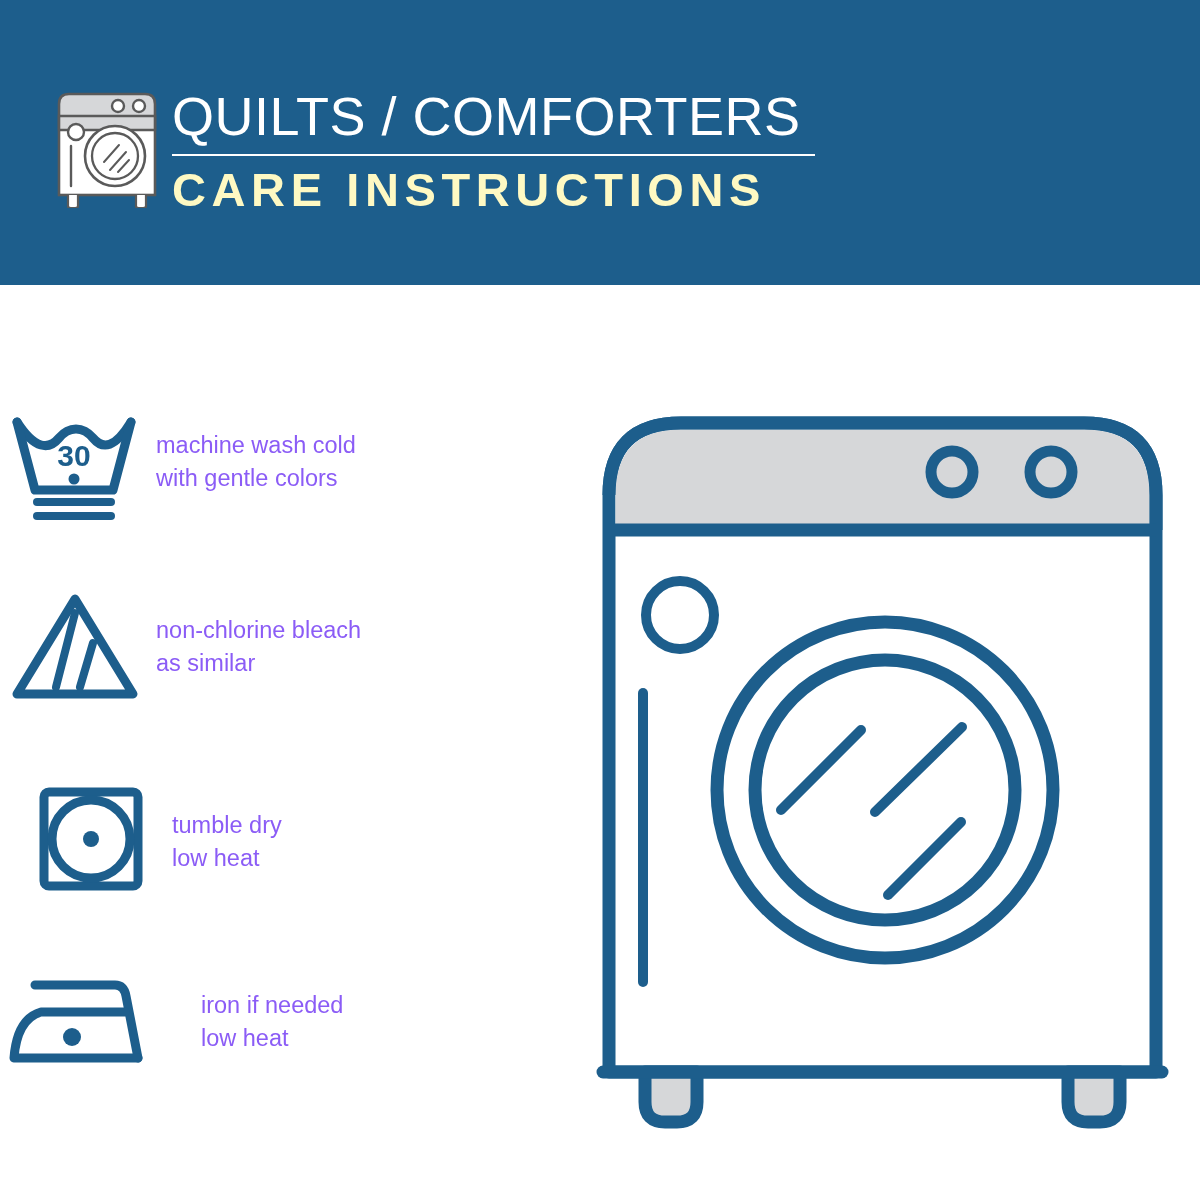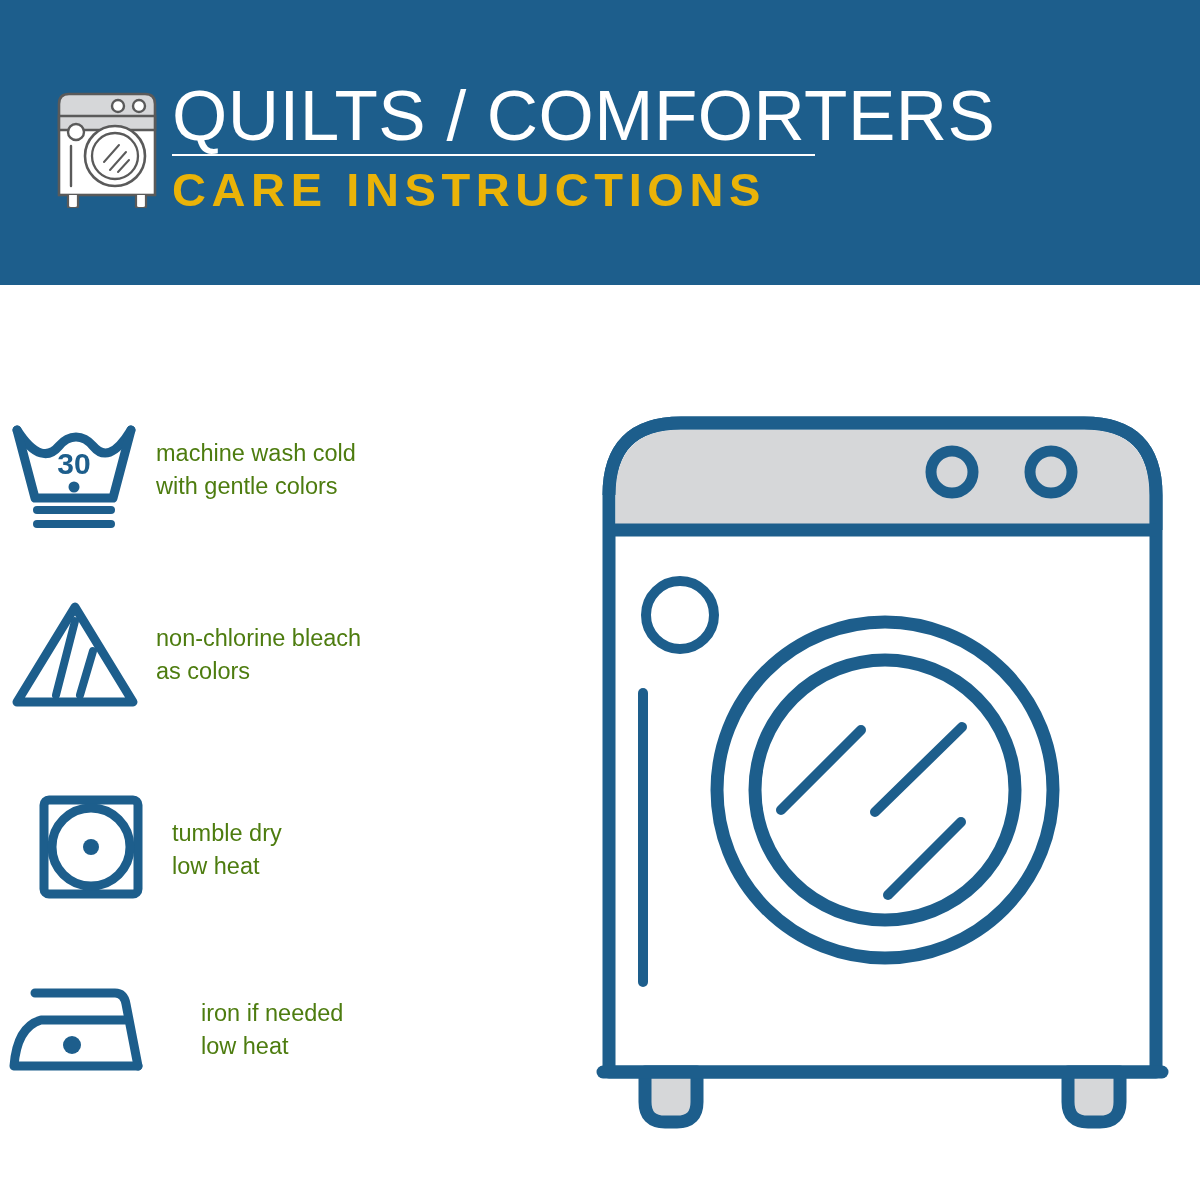--- a/index.html
+++ b/index.html
@@ -42,7 +42,7 @@
     width: 660px;
   }
   .title-line1 {
-    font-size: 71px;
+    font-size: 54px;
     line-height: 60px;
     font-weight: 300;
     color: #ffffff;

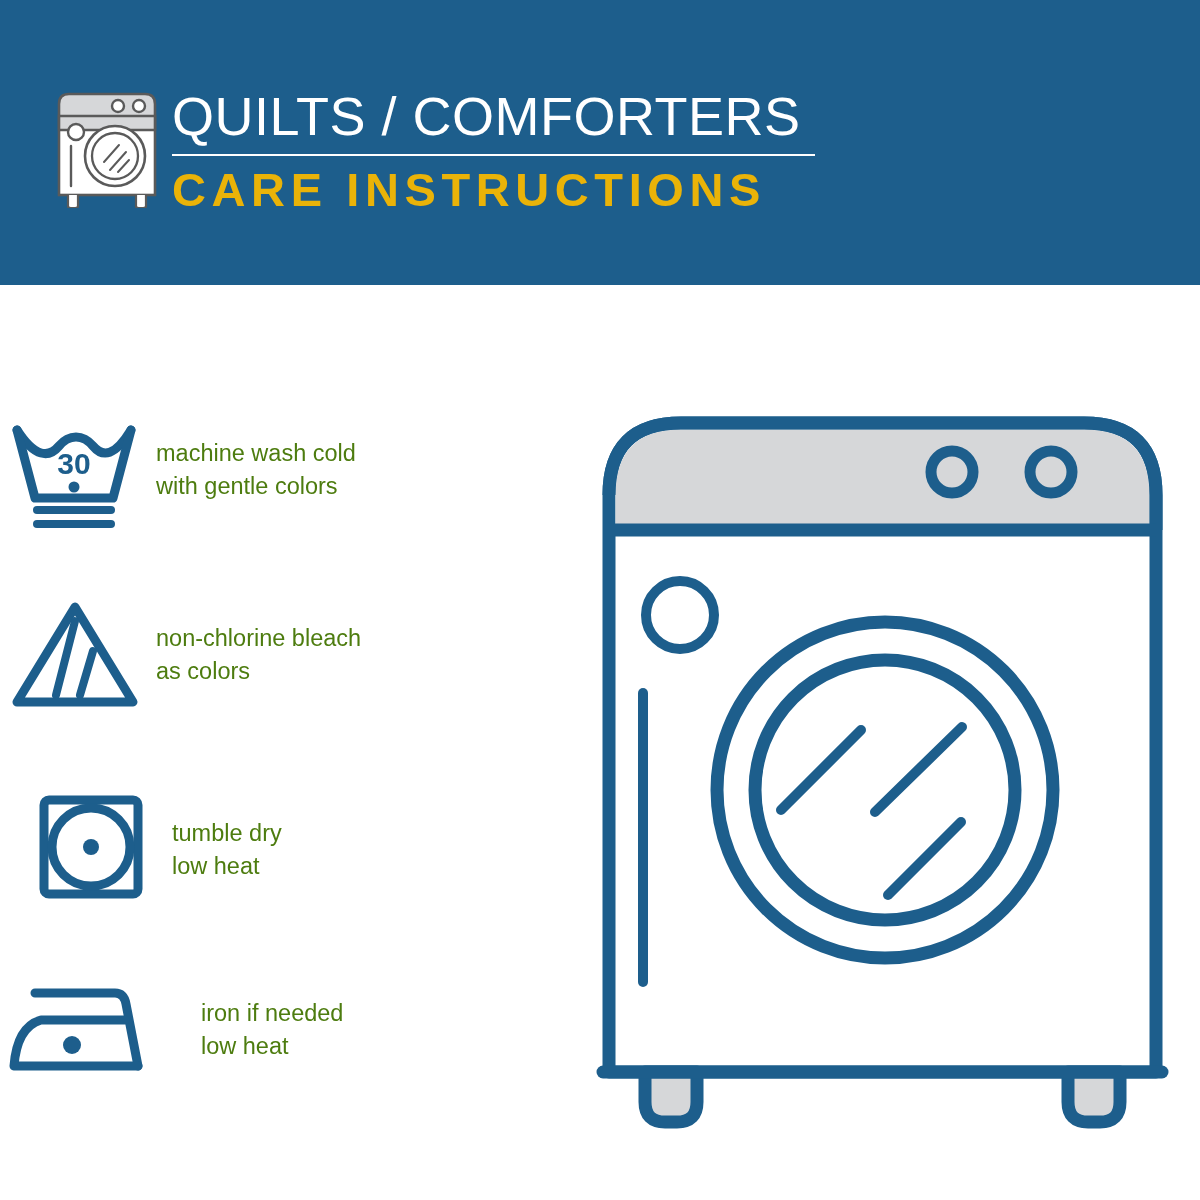--- a/index.html
+++ b/index.html
@@ -59,7 +59,7 @@
     font-size: 47px;
     line-height: 50px;
     font-weight: 700;
-    color: #eab308;
+    color: #fef9c3;
     letter-spacing: 5.6px;
     white-space: nowrap;
   }

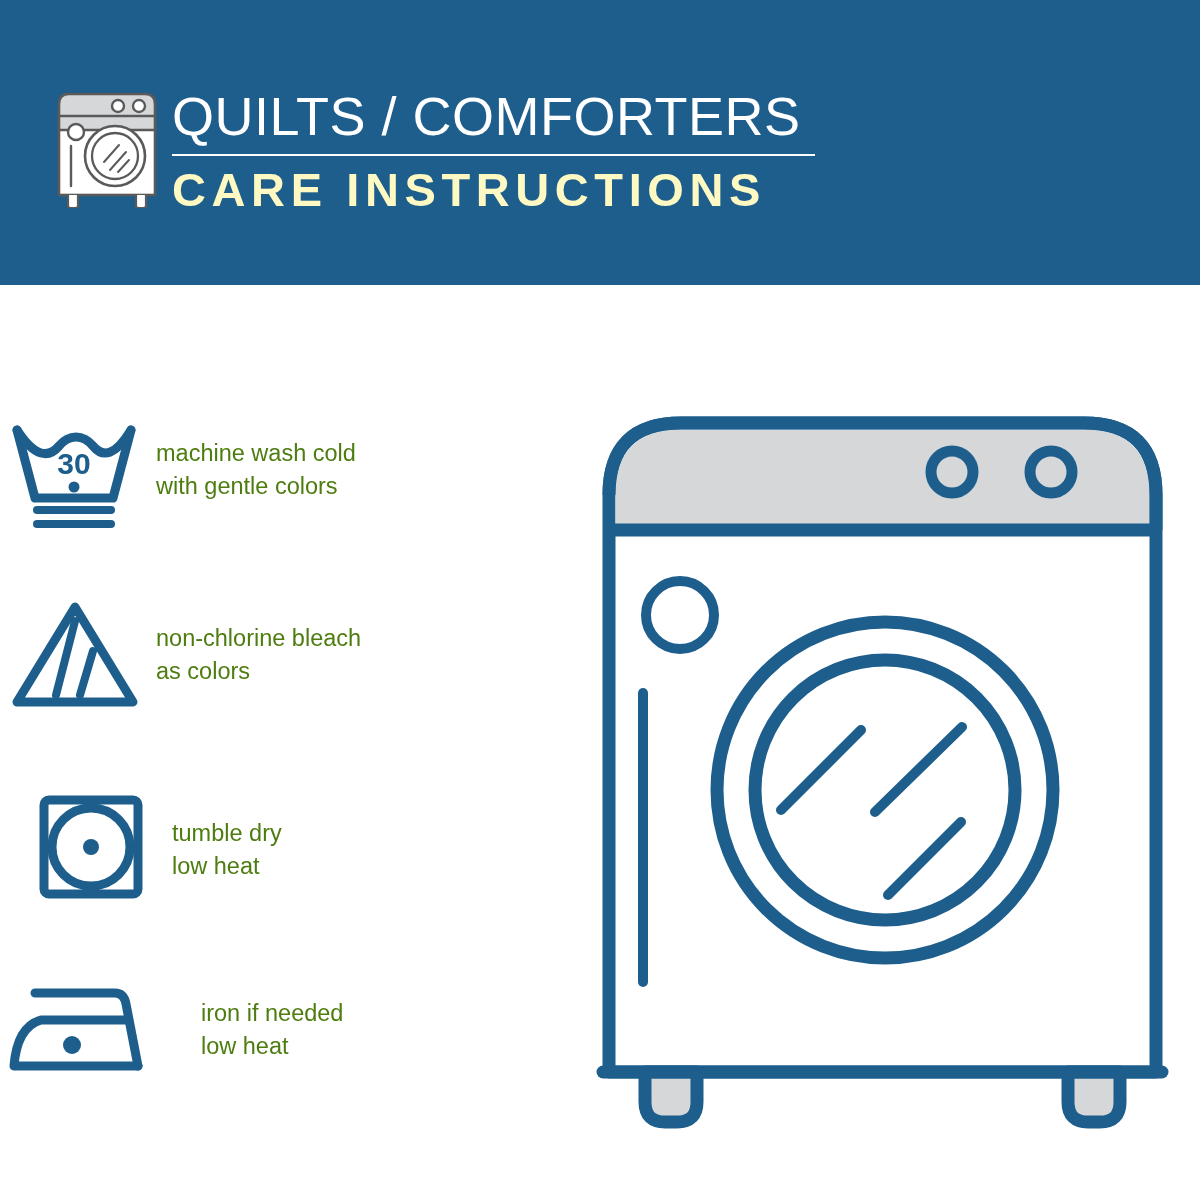--- a/index.html
+++ b/index.html
@@ -68,7 +68,7 @@
   #care-list {
     position: absolute;
     left: 0;
-    top: 285px;
+    top: 277px;
     width: 560px;
     height: 647px;
   }

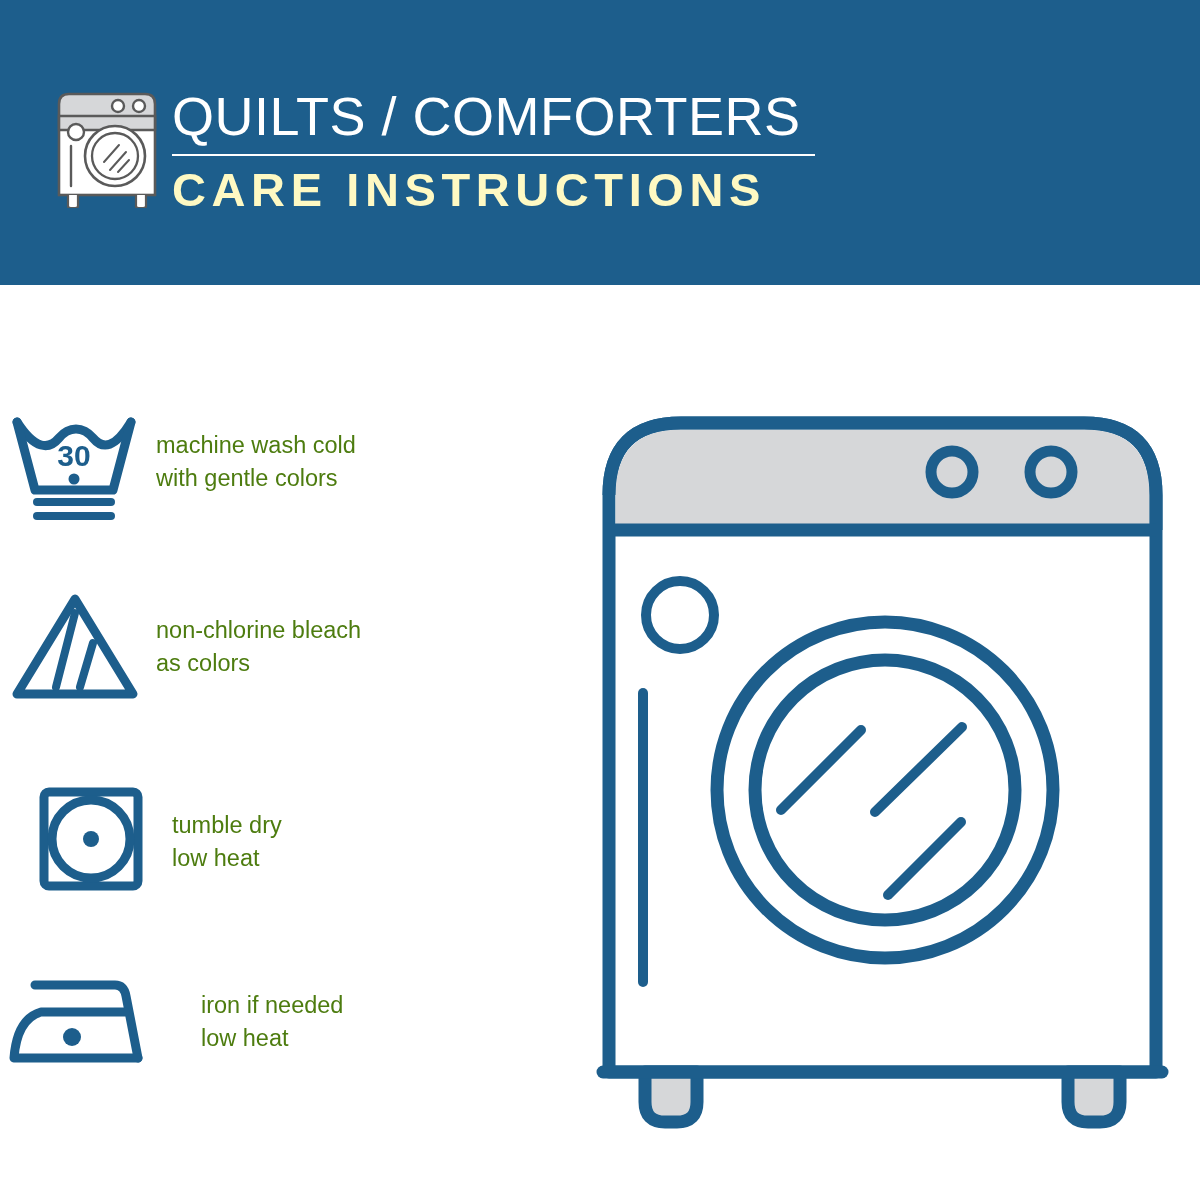--- a/index.html
+++ b/index.html
@@ -90,7 +90,7 @@
   .care-text {
     font-size: 23.5px;
     line-height: 33px;
-    color: #4d7c0f;
+    color: #8b5cf6;
     padding-left: 6px;
   }
   .care-text div { white-space: nowrap; }

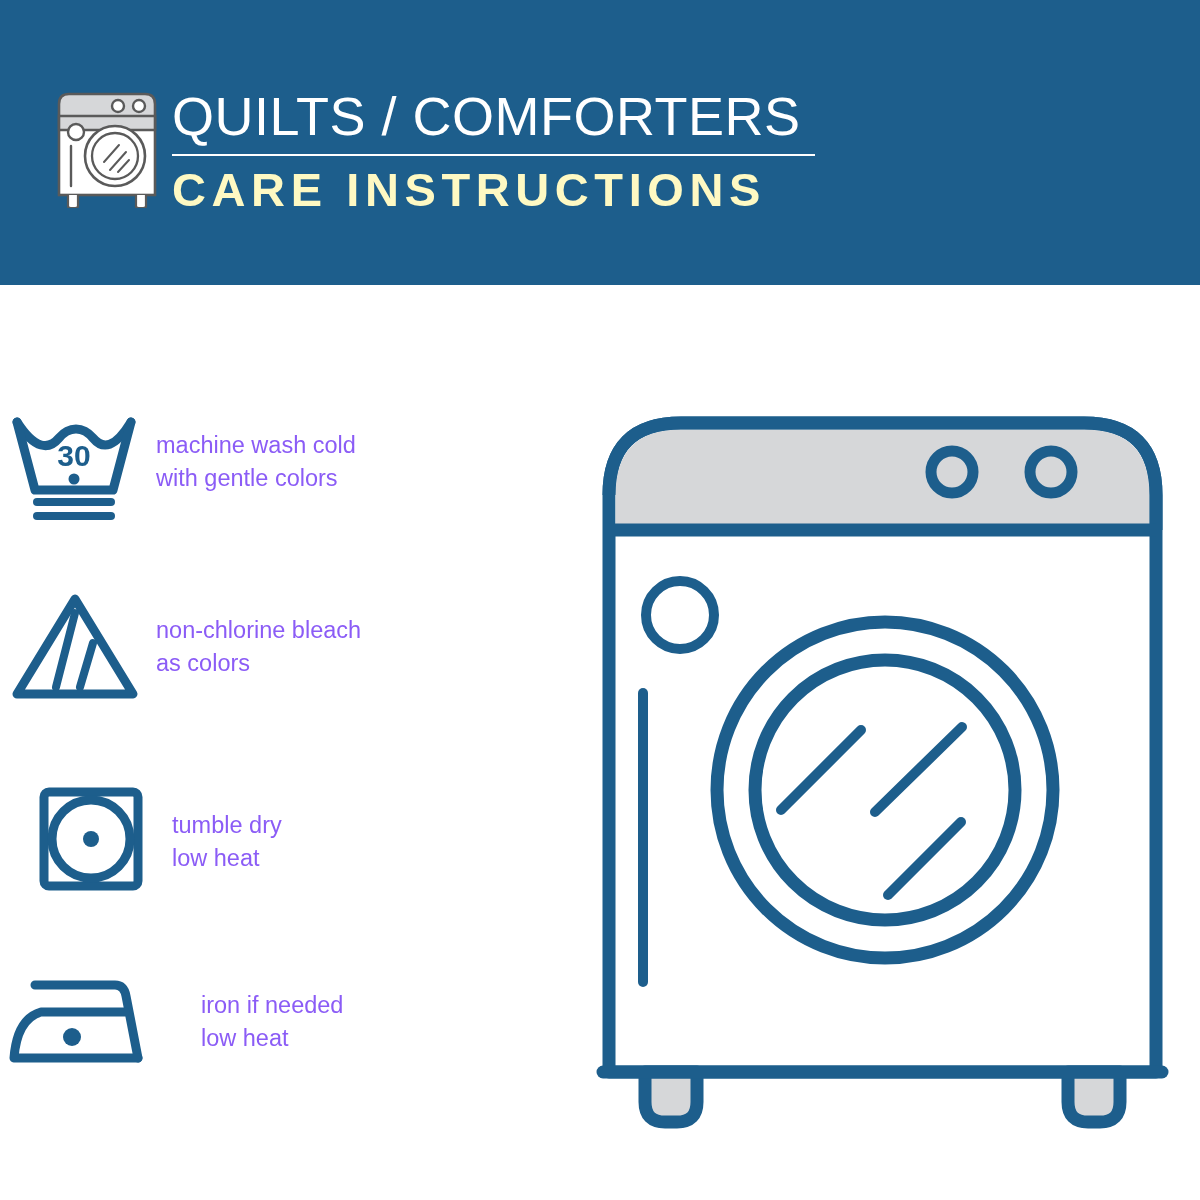--- a/index.html
+++ b/index.html
@@ -183,7 +183,7 @@
       </div>
       <div class="care-text">
         <div>non-chlorine bleach</div>
-        <div>as colors</div>
+        <div>as similar</div>
       </div>
     </div>
 

